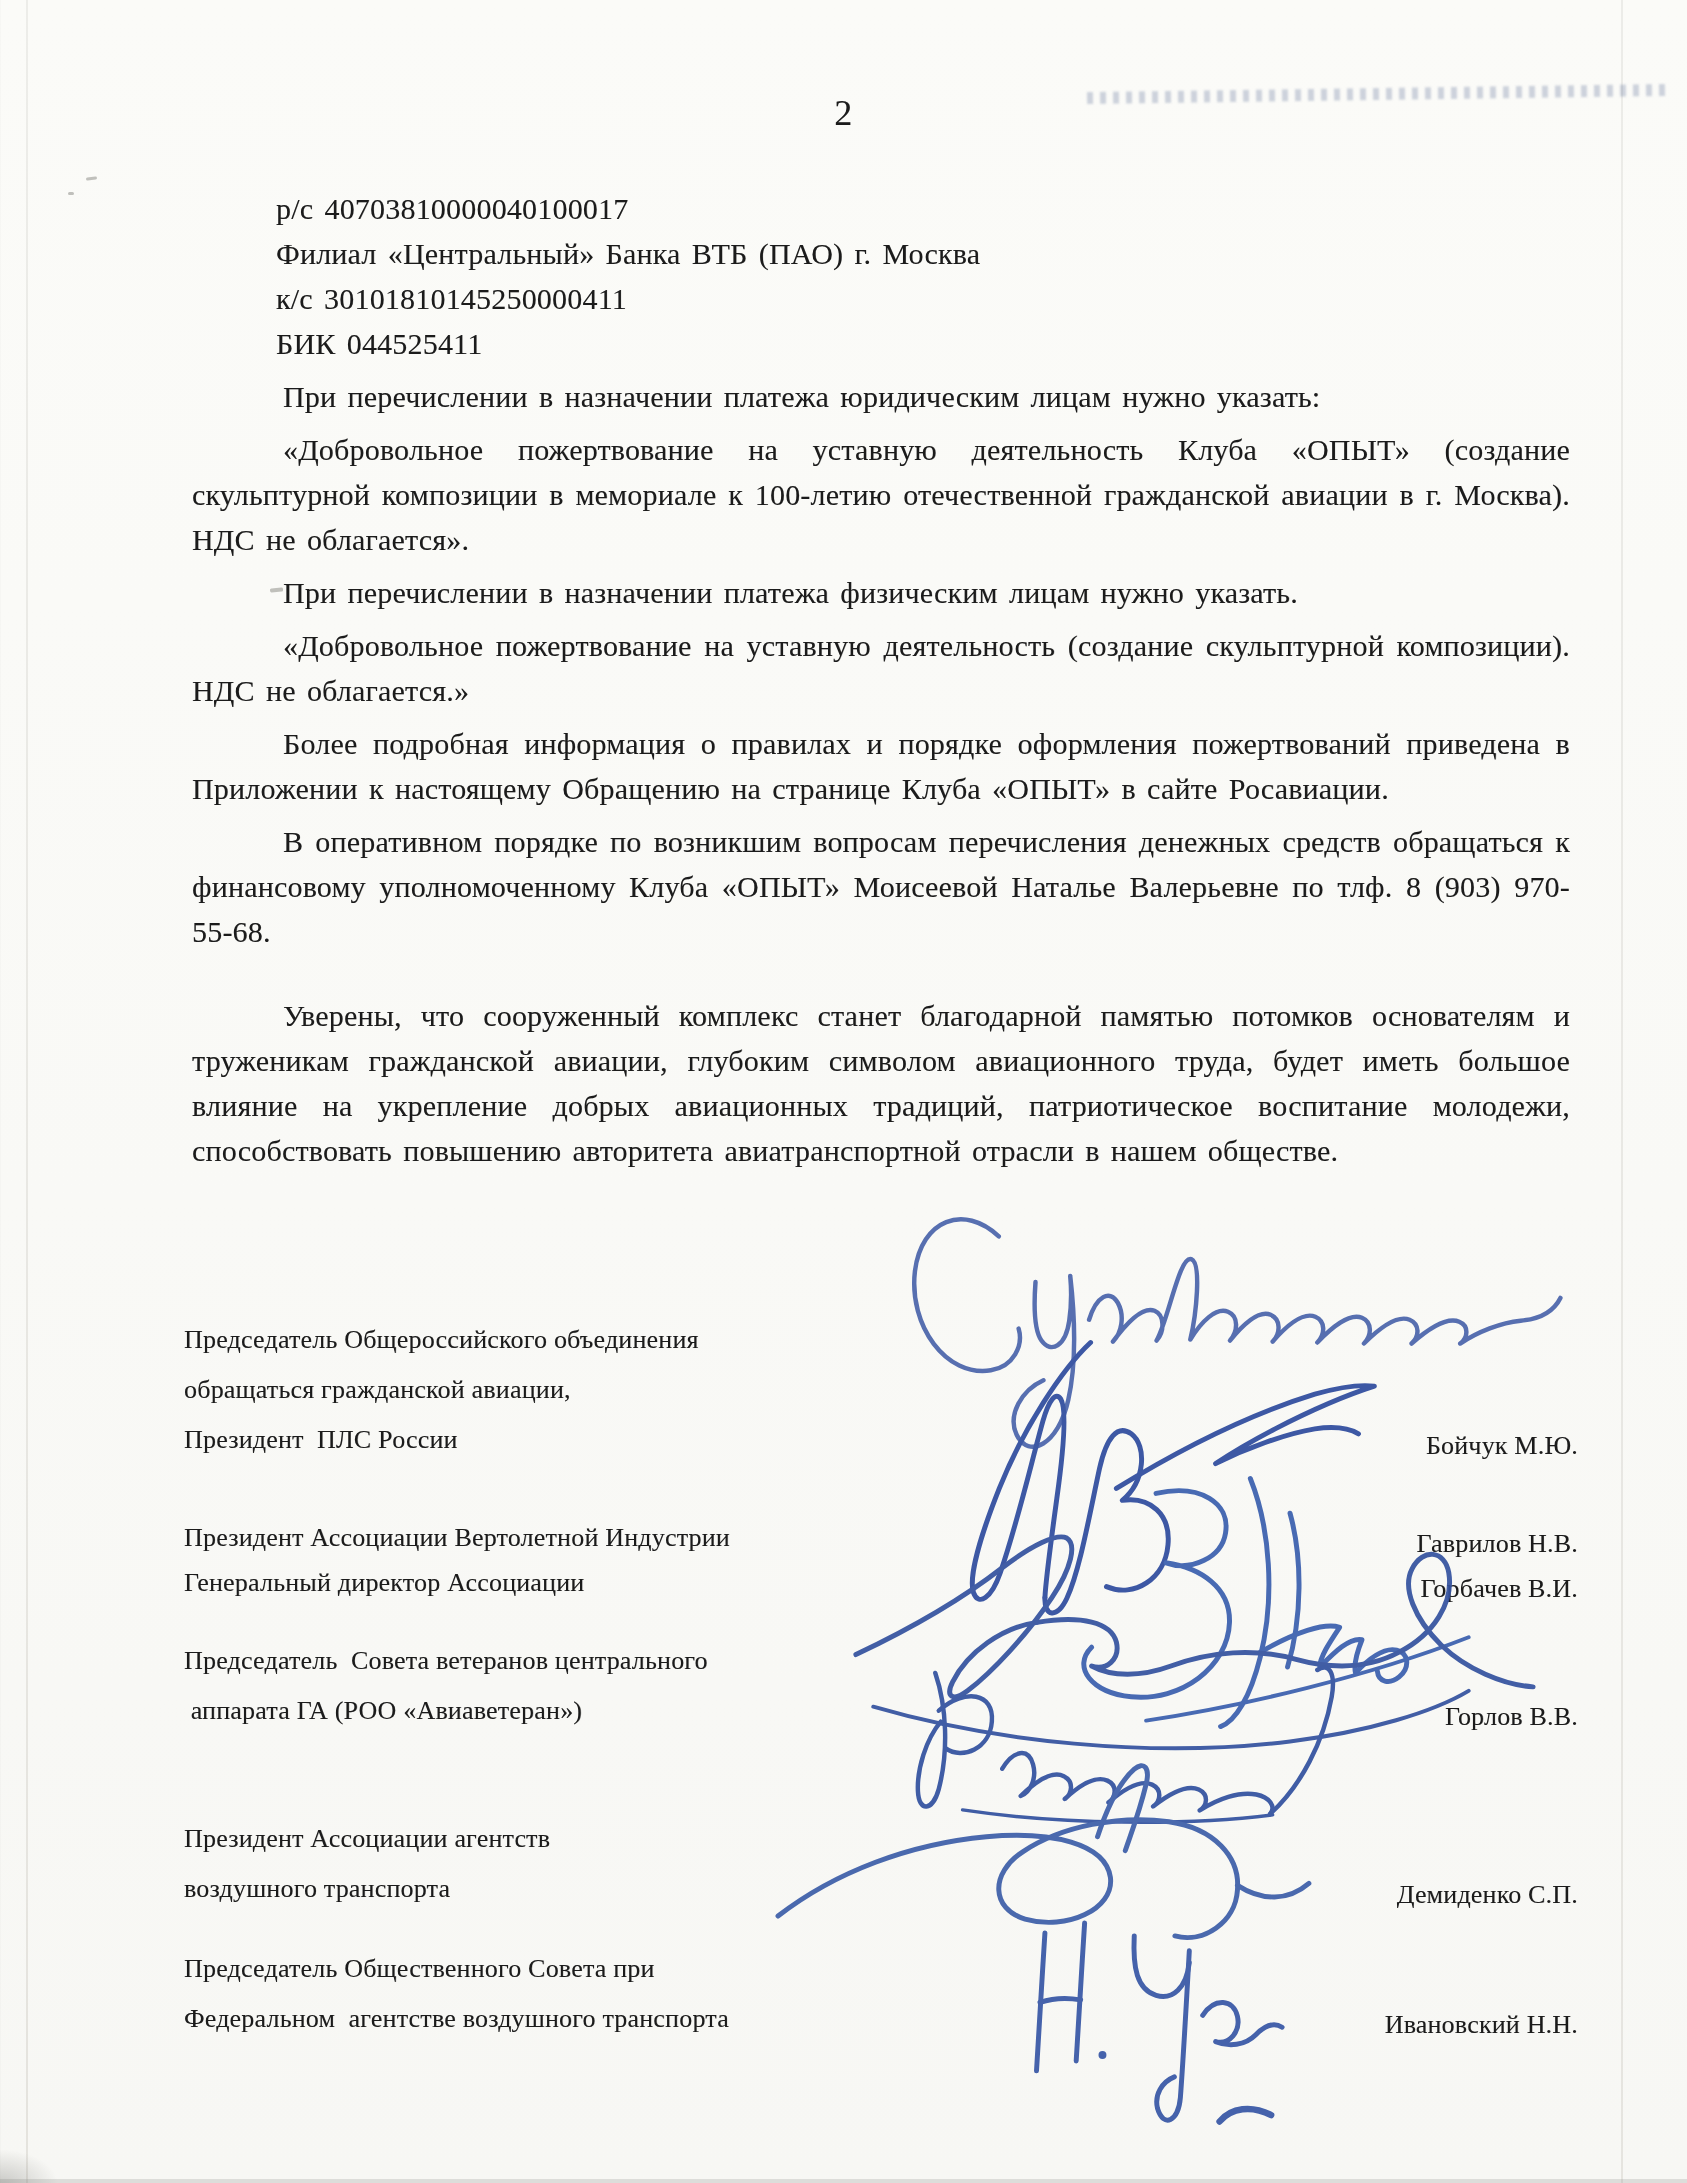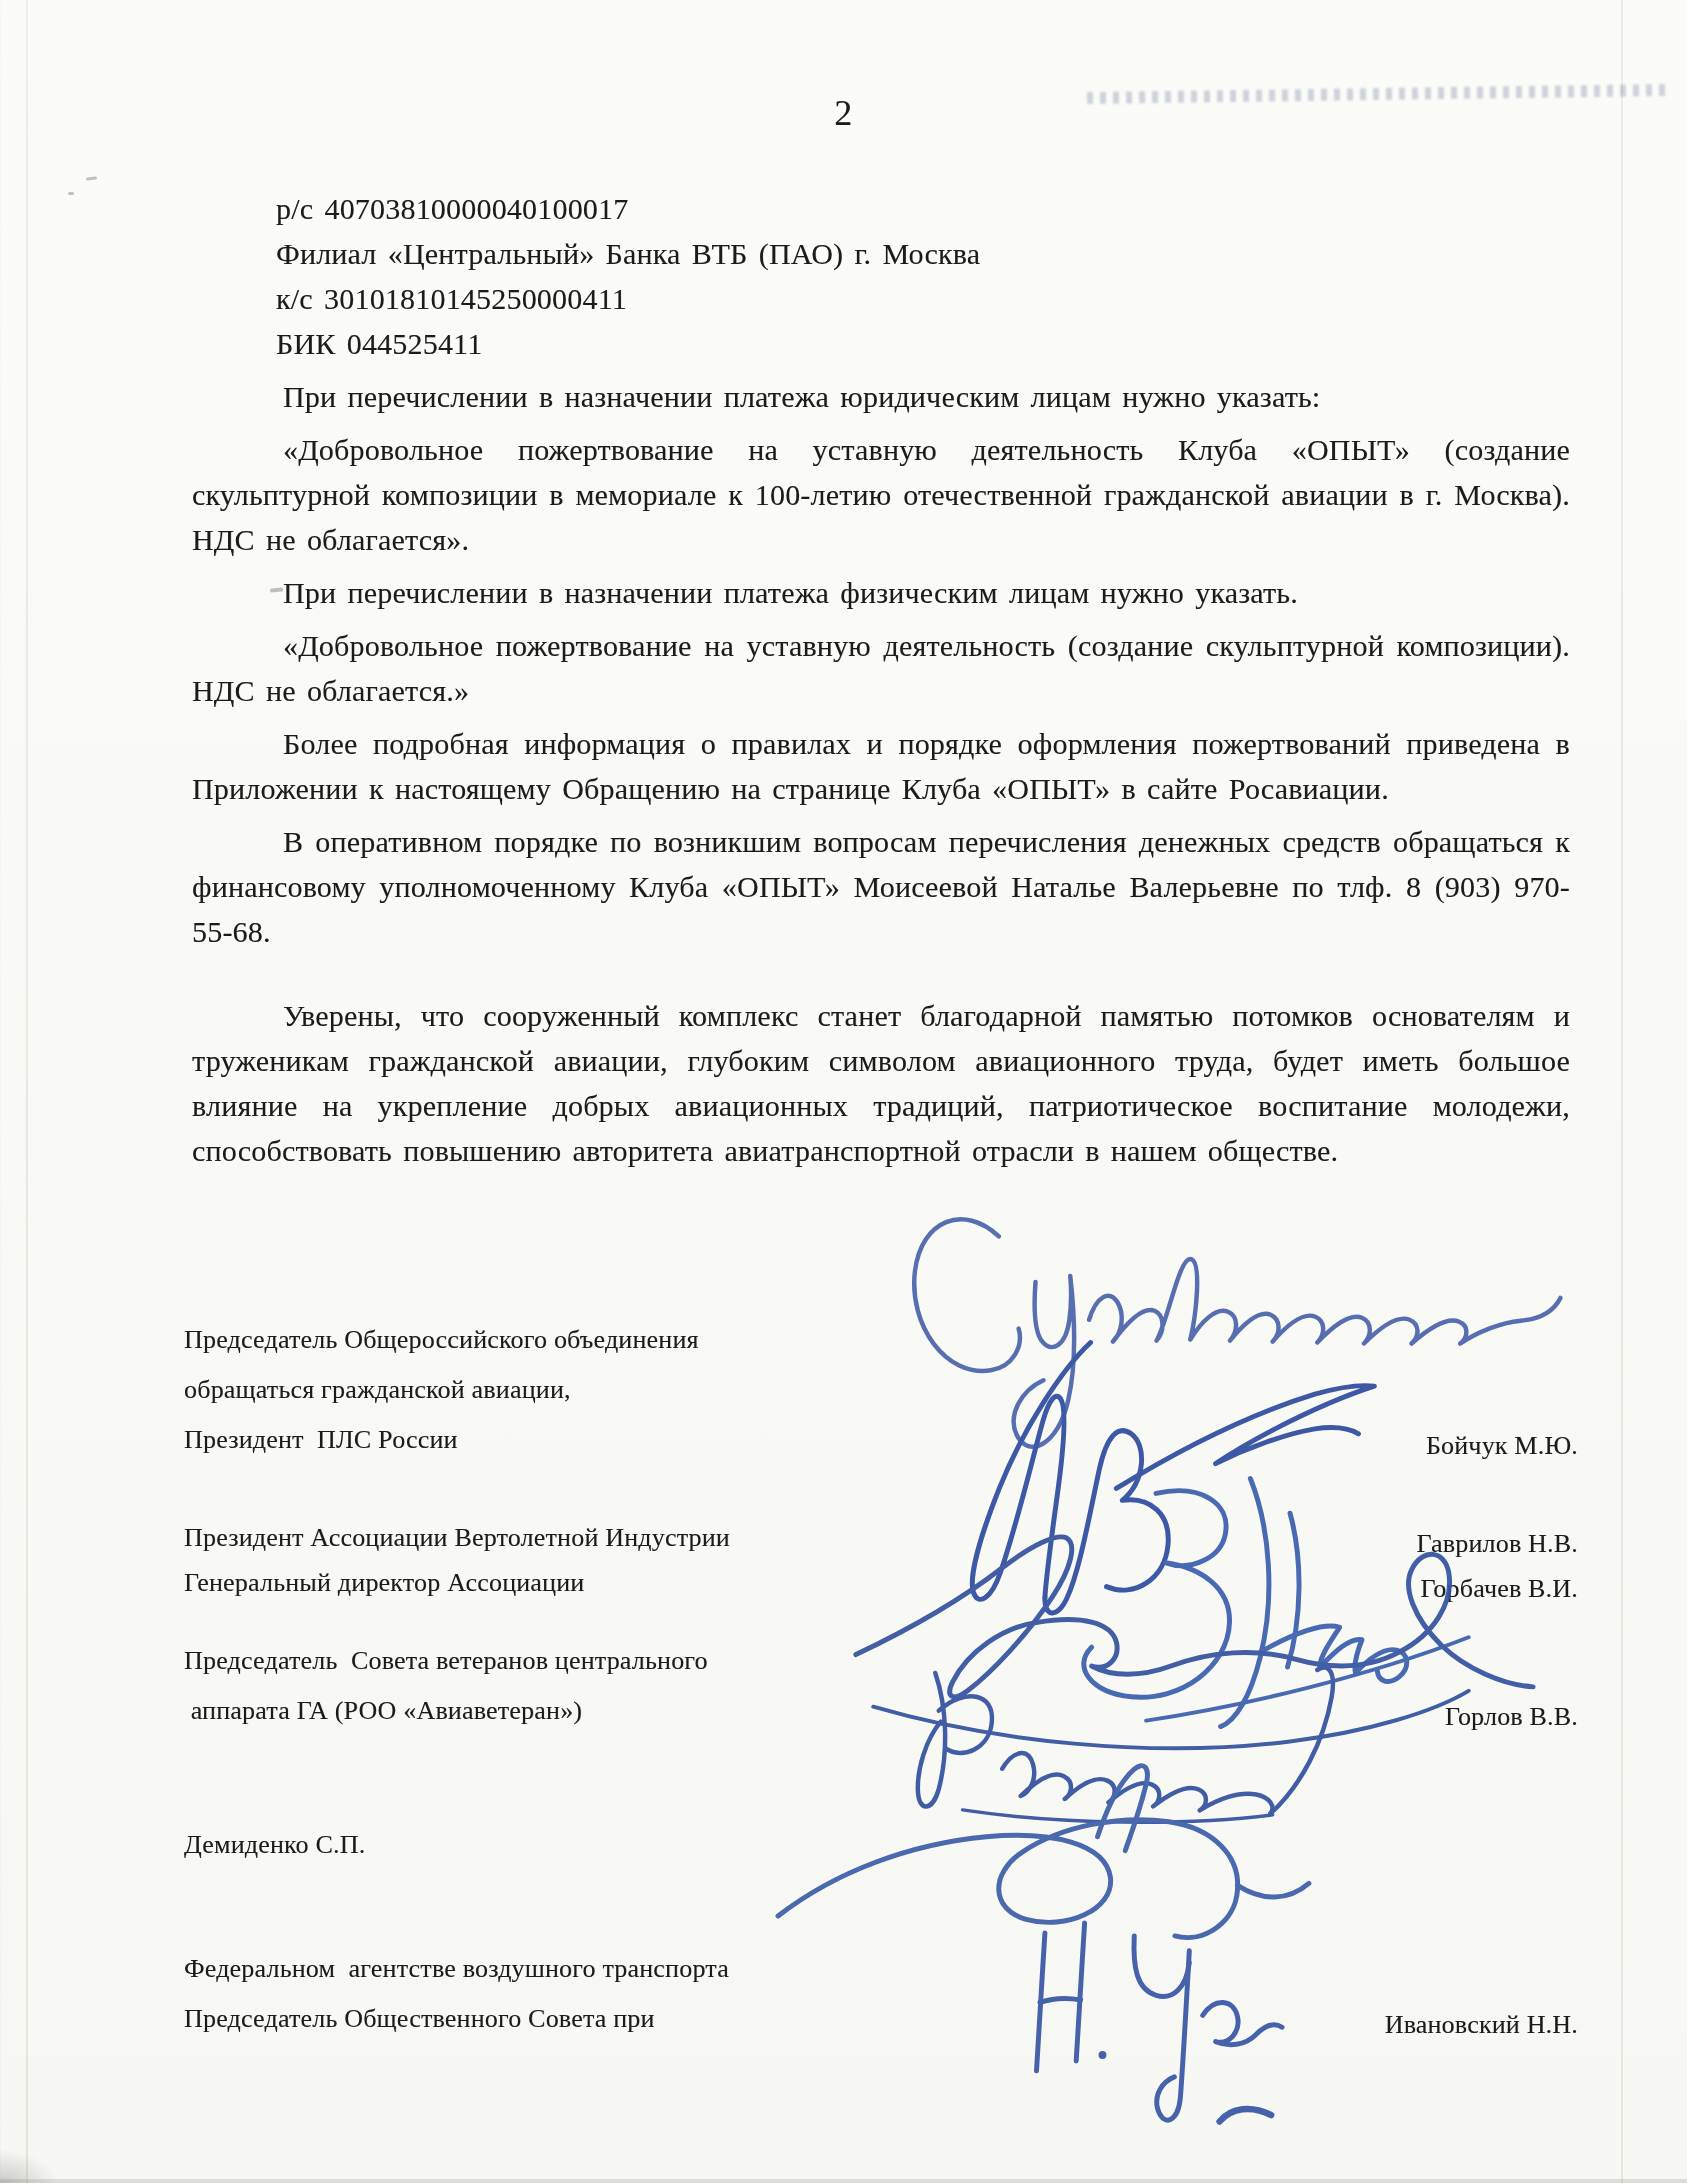--- a/index.html
+++ b/index.html
@@ -113,6 +113,10 @@
   </div>
 
   <div class="sig-row doc-text" style="top:1814px;">
+    <div class="sig-title">
+      <div class="t-line">Президент Ассоциации агентств</div>
+      <div class="t-line">воздушного транспорта</div>
+    </div>
     <div class="sig-name">Демиденко С.П.</div>
   </div>
 

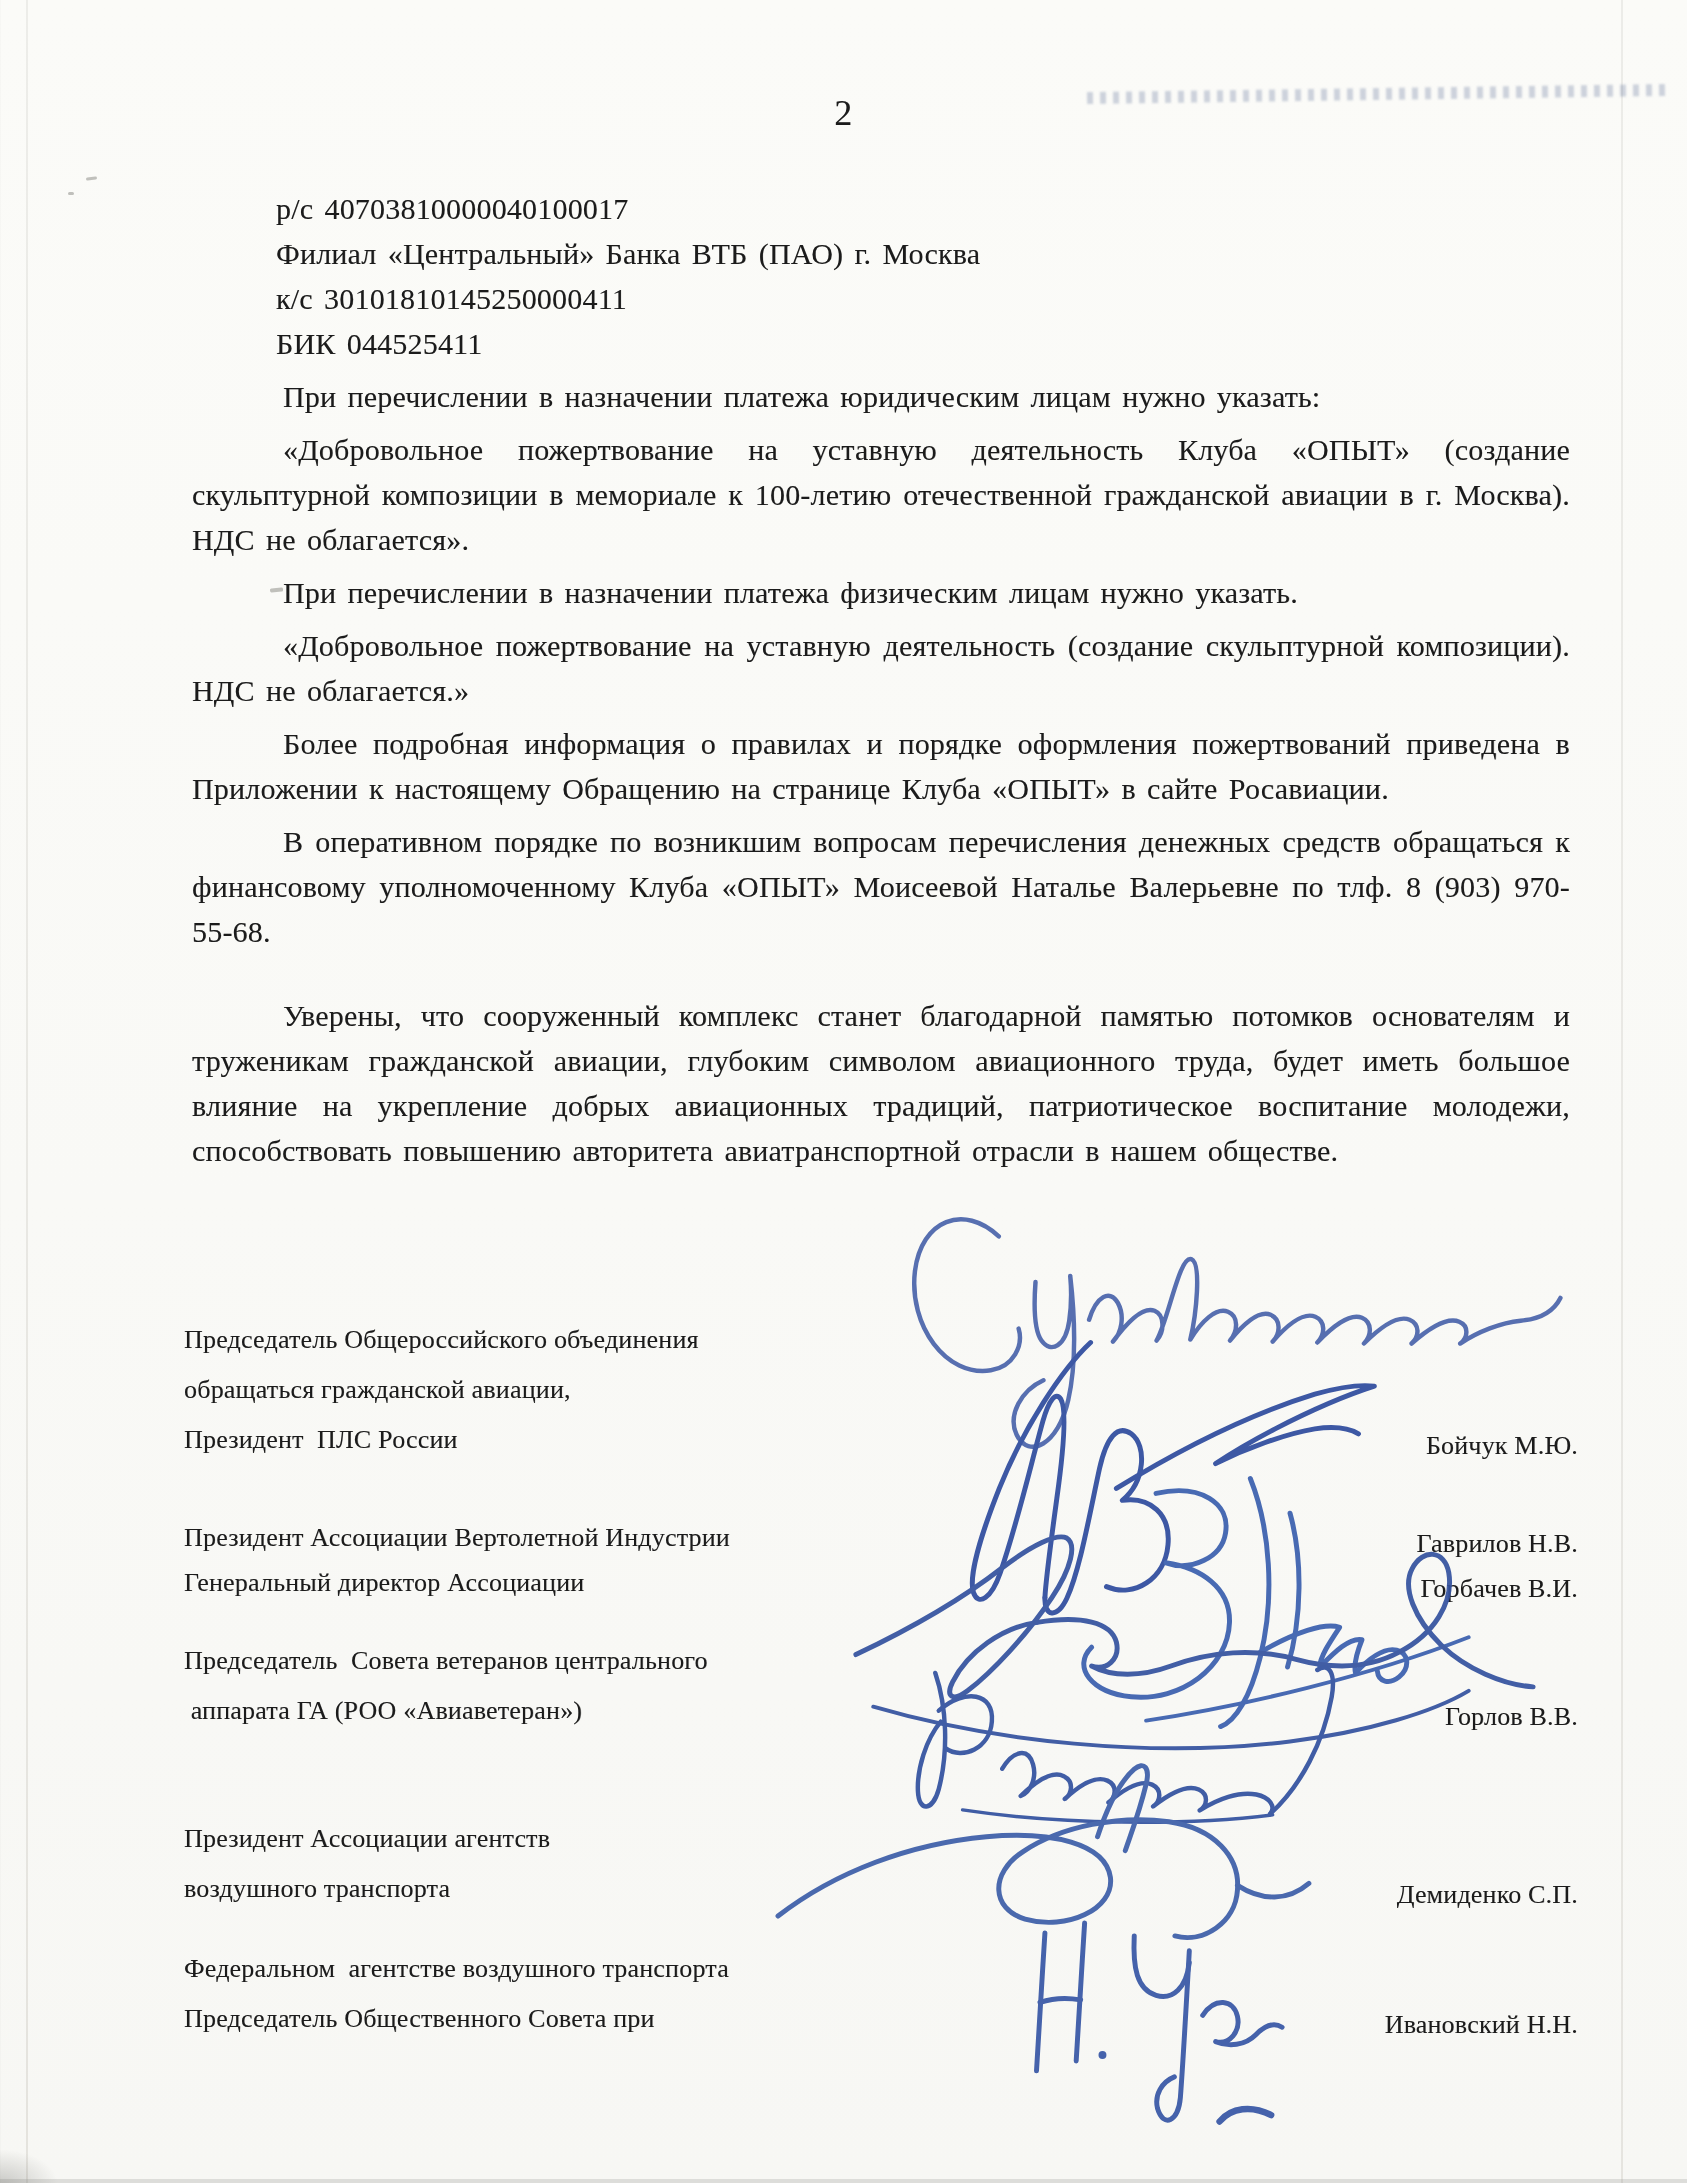--- a/index.html
+++ b/index.html
@@ -122,8 +122,8 @@
 
   <div class="sig-row doc-text" style="top:1944px;">
     <div class="sig-title">
+      <div class="t-line">Председатель Общественного Совета при</div>
       <div class="t-line">Федеральном  агентстве воздушного транспорта</div>
-      <div class="t-line">Председатель Общественного Совета при</div>
     </div>
     <div class="sig-name">Ивановский Н.Н.</div>
   </div>

